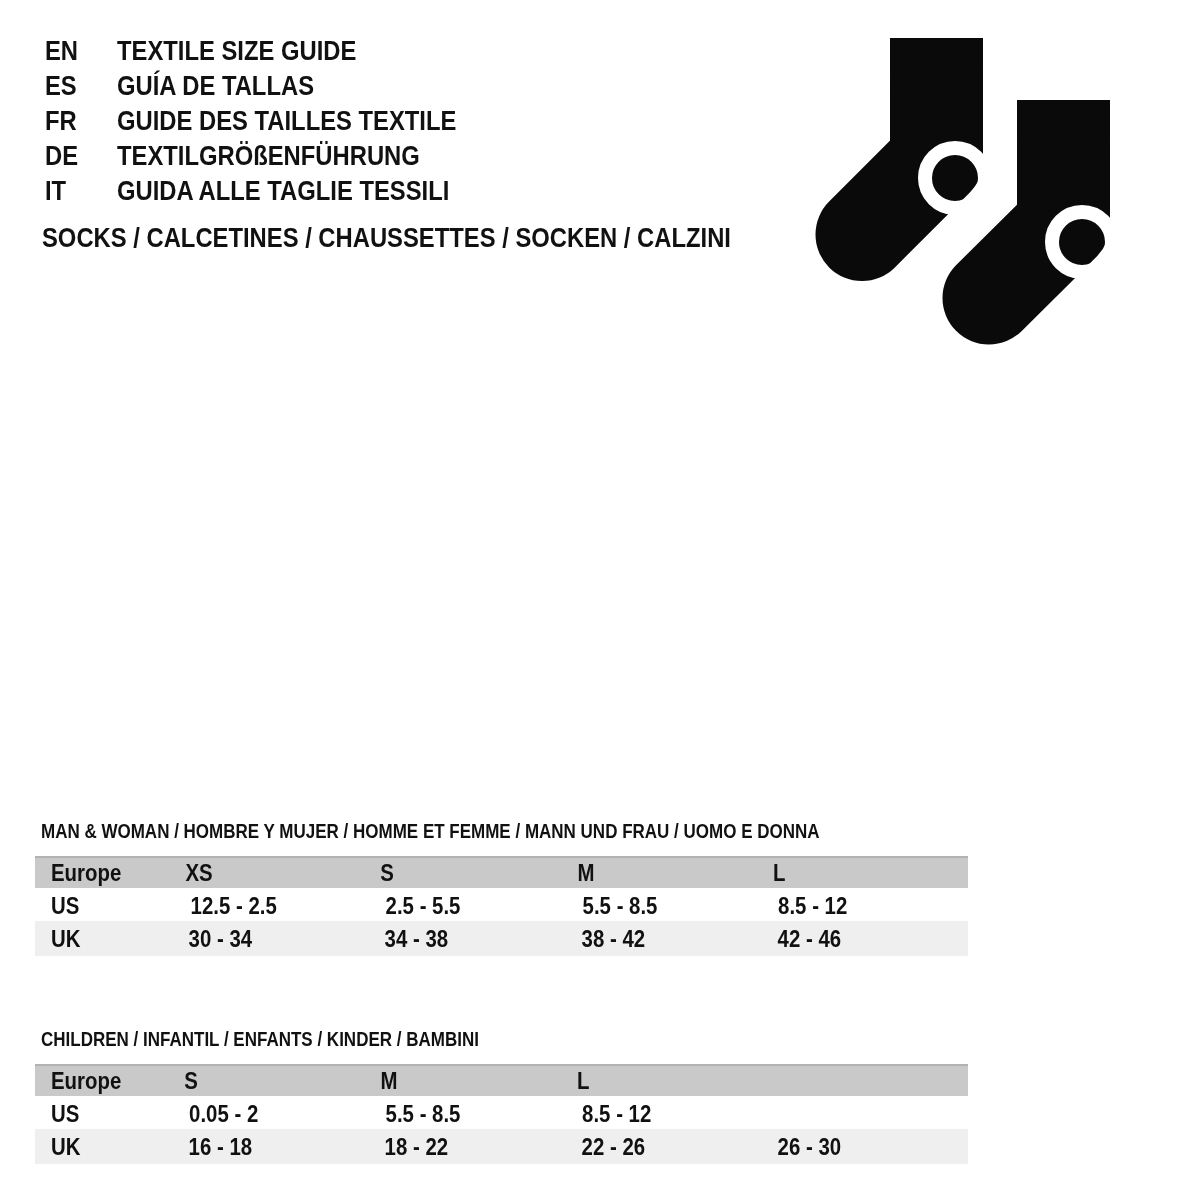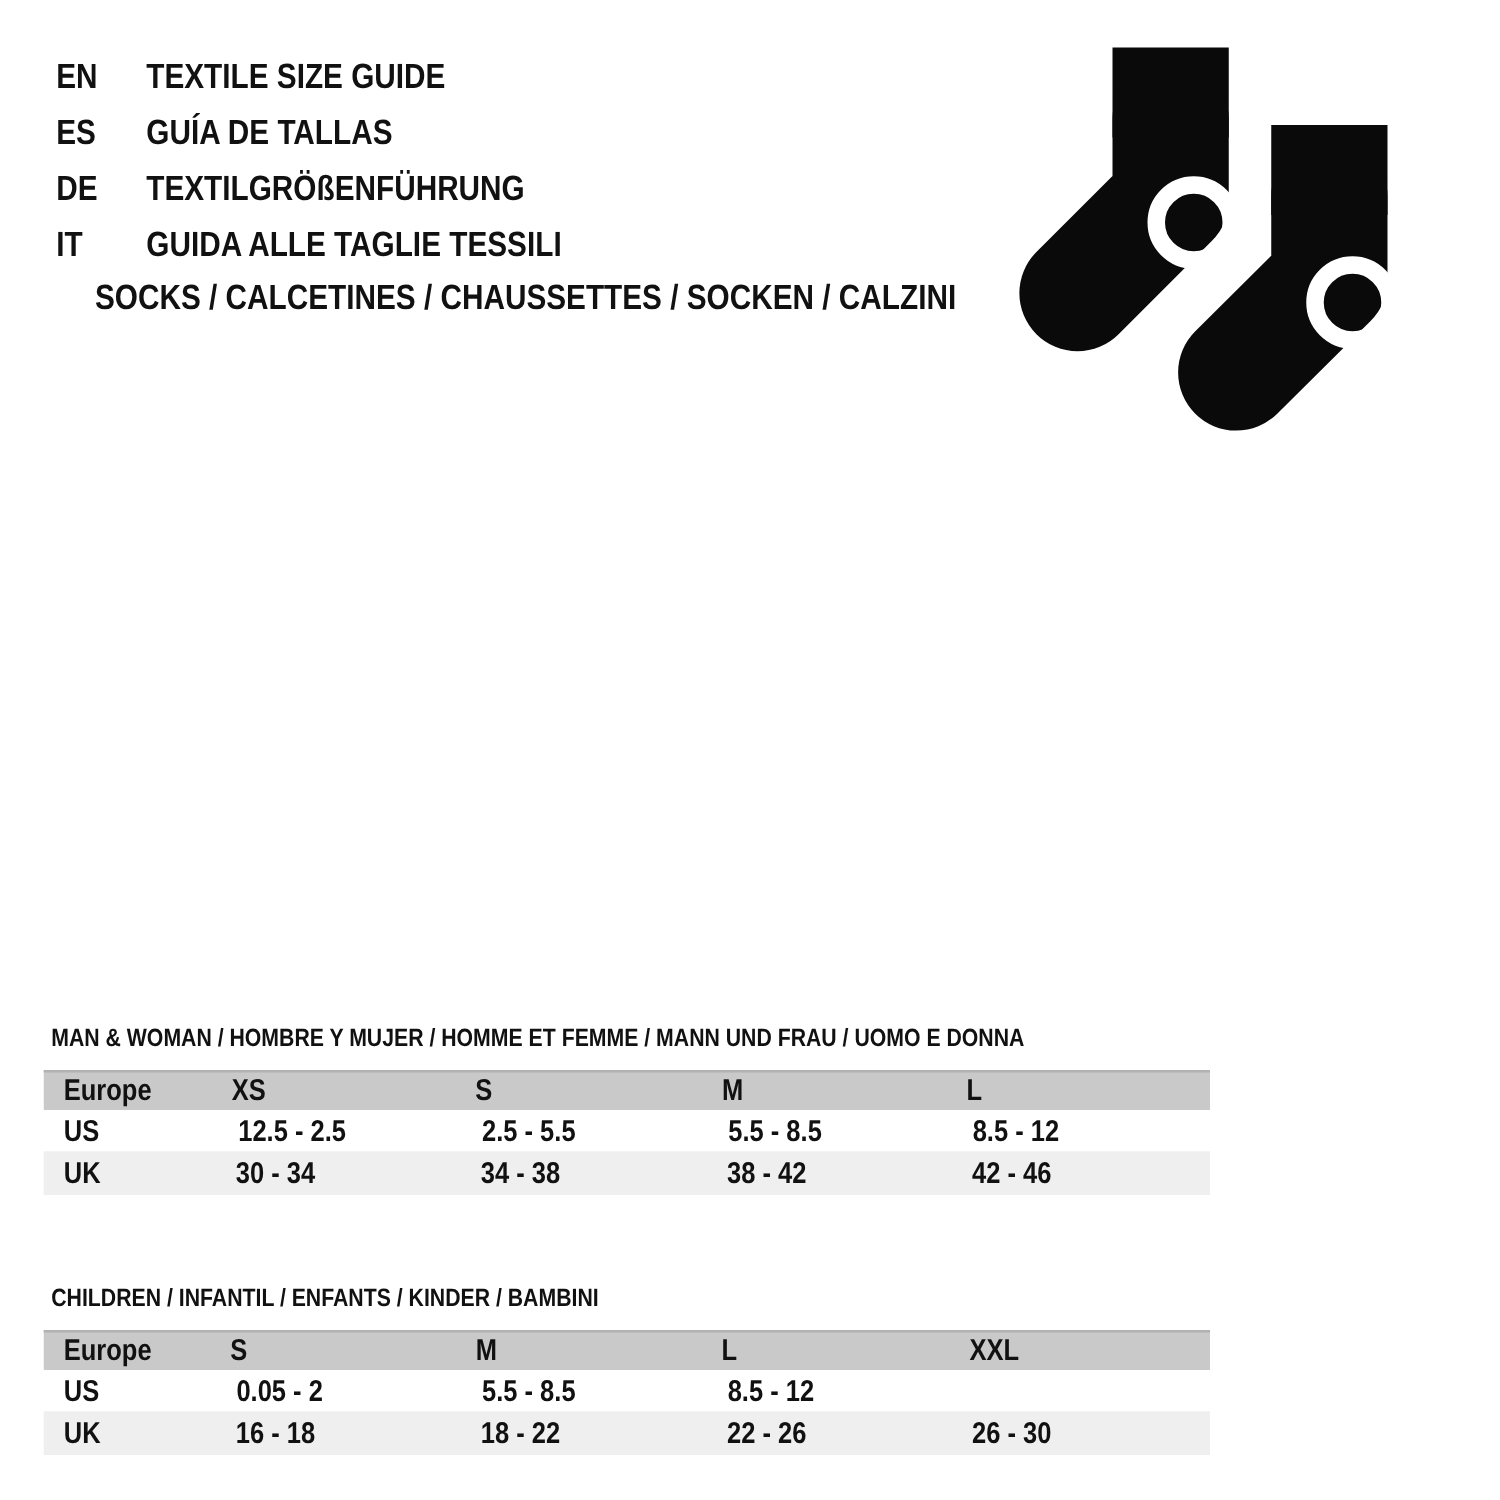--- a/index.html
+++ b/index.html
@@ -16,7 +16,7 @@
 
   
   .lang-block{position:absolute;left:45px;top:33px;font-size:28px;line-height:35px;}
-  .lang-row{display:flex;margin-top:10px;}
+  .lang-row{display:flex;}
   .lang-code{width:72px;flex:0 0 72px;}
   .product-line{position:absolute;left:42px;top:220px;font-size:28px;line-height:35px;margin-left:34px;}
 

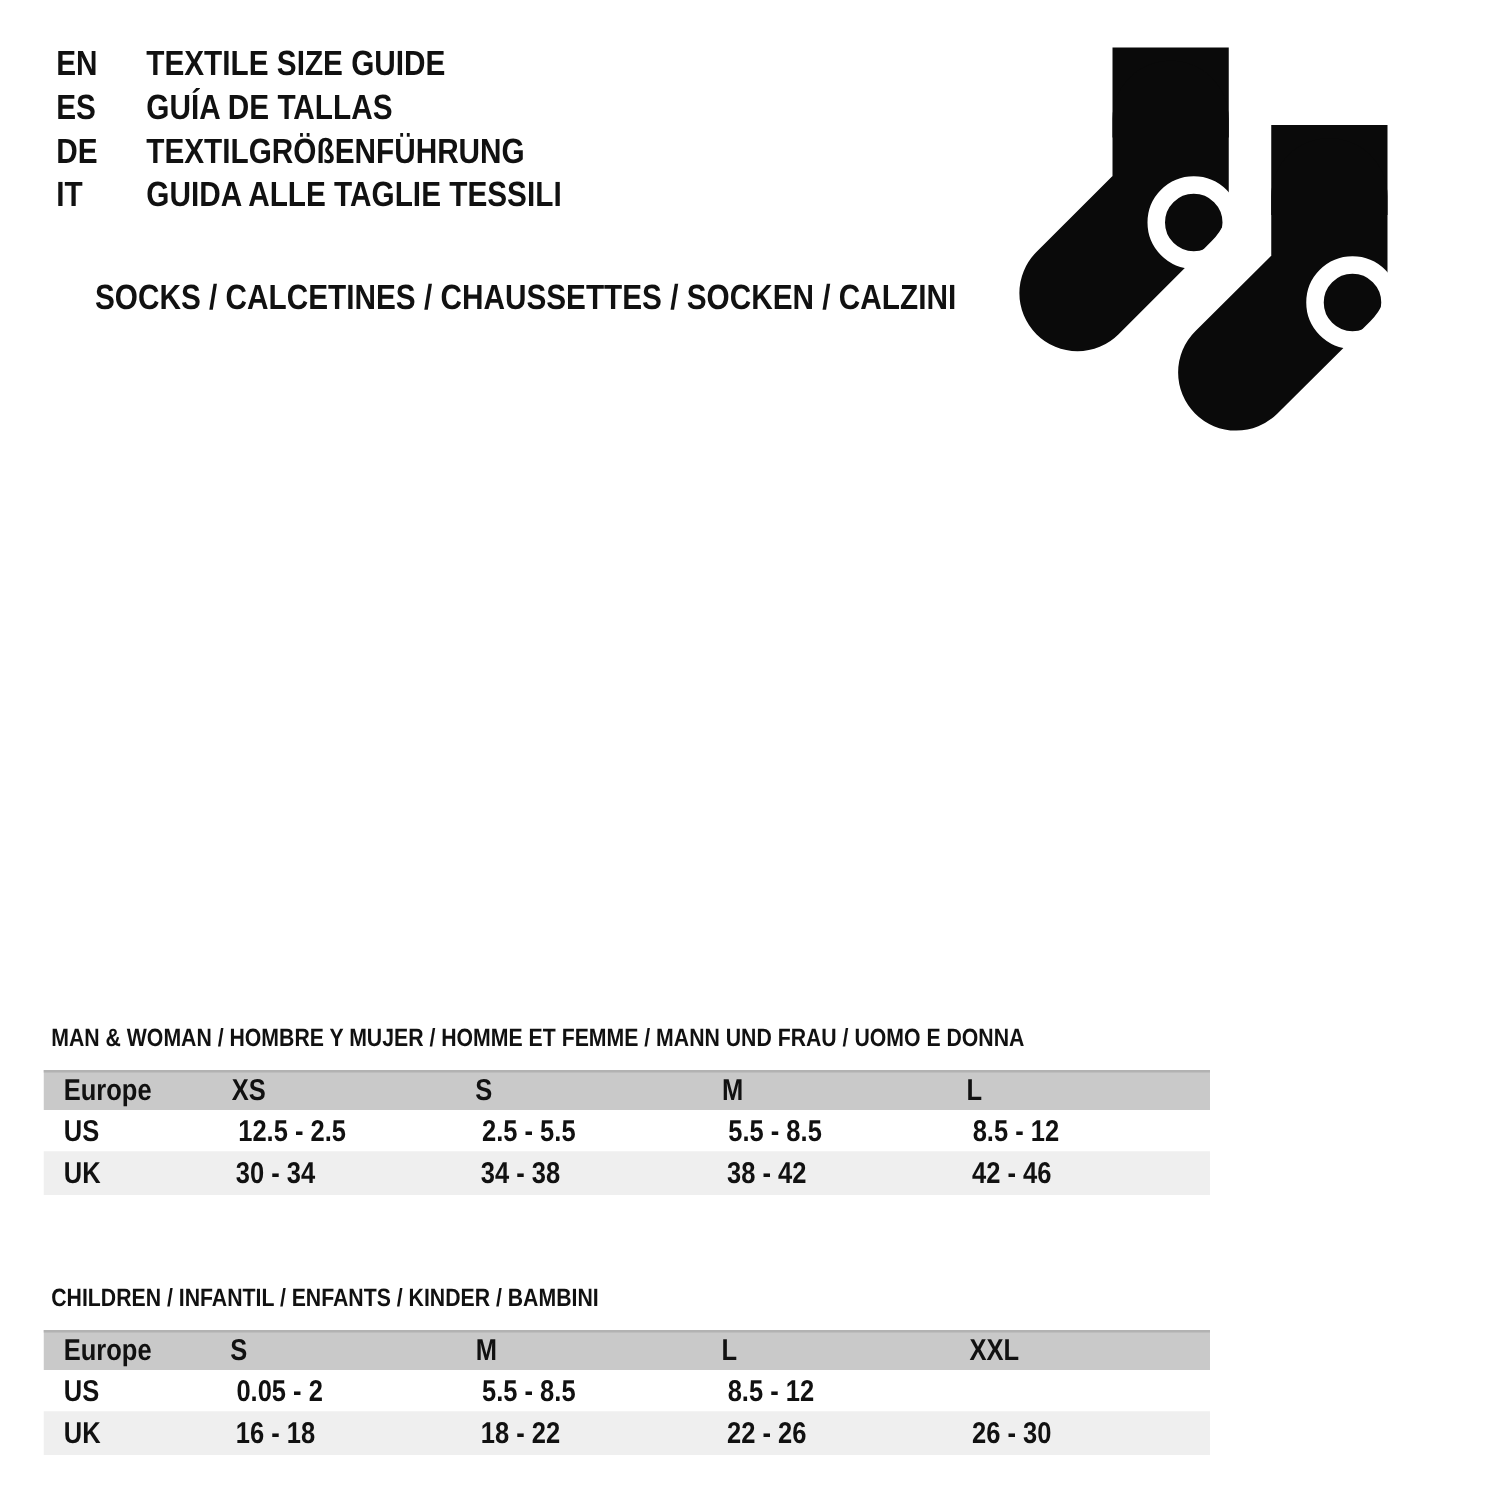--- a/index.html
+++ b/index.html
@@ -47,6 +47,10 @@
   <div class="lang-row">
     <span class="lang-code"><span class="cx">ES</span></span>
     <span class="cx">GUÍA DE TALLAS</span>
+  </div>
+  <div class="lang-row">
+    <span class="lang-code"><span class="cx">FR</span></span>
+    <span class="cx">GUIDE DES TAILLES TEXTILE</span>
   </div>
   <div class="lang-row">
     <span class="lang-code"><span class="cx">DE</span></span>

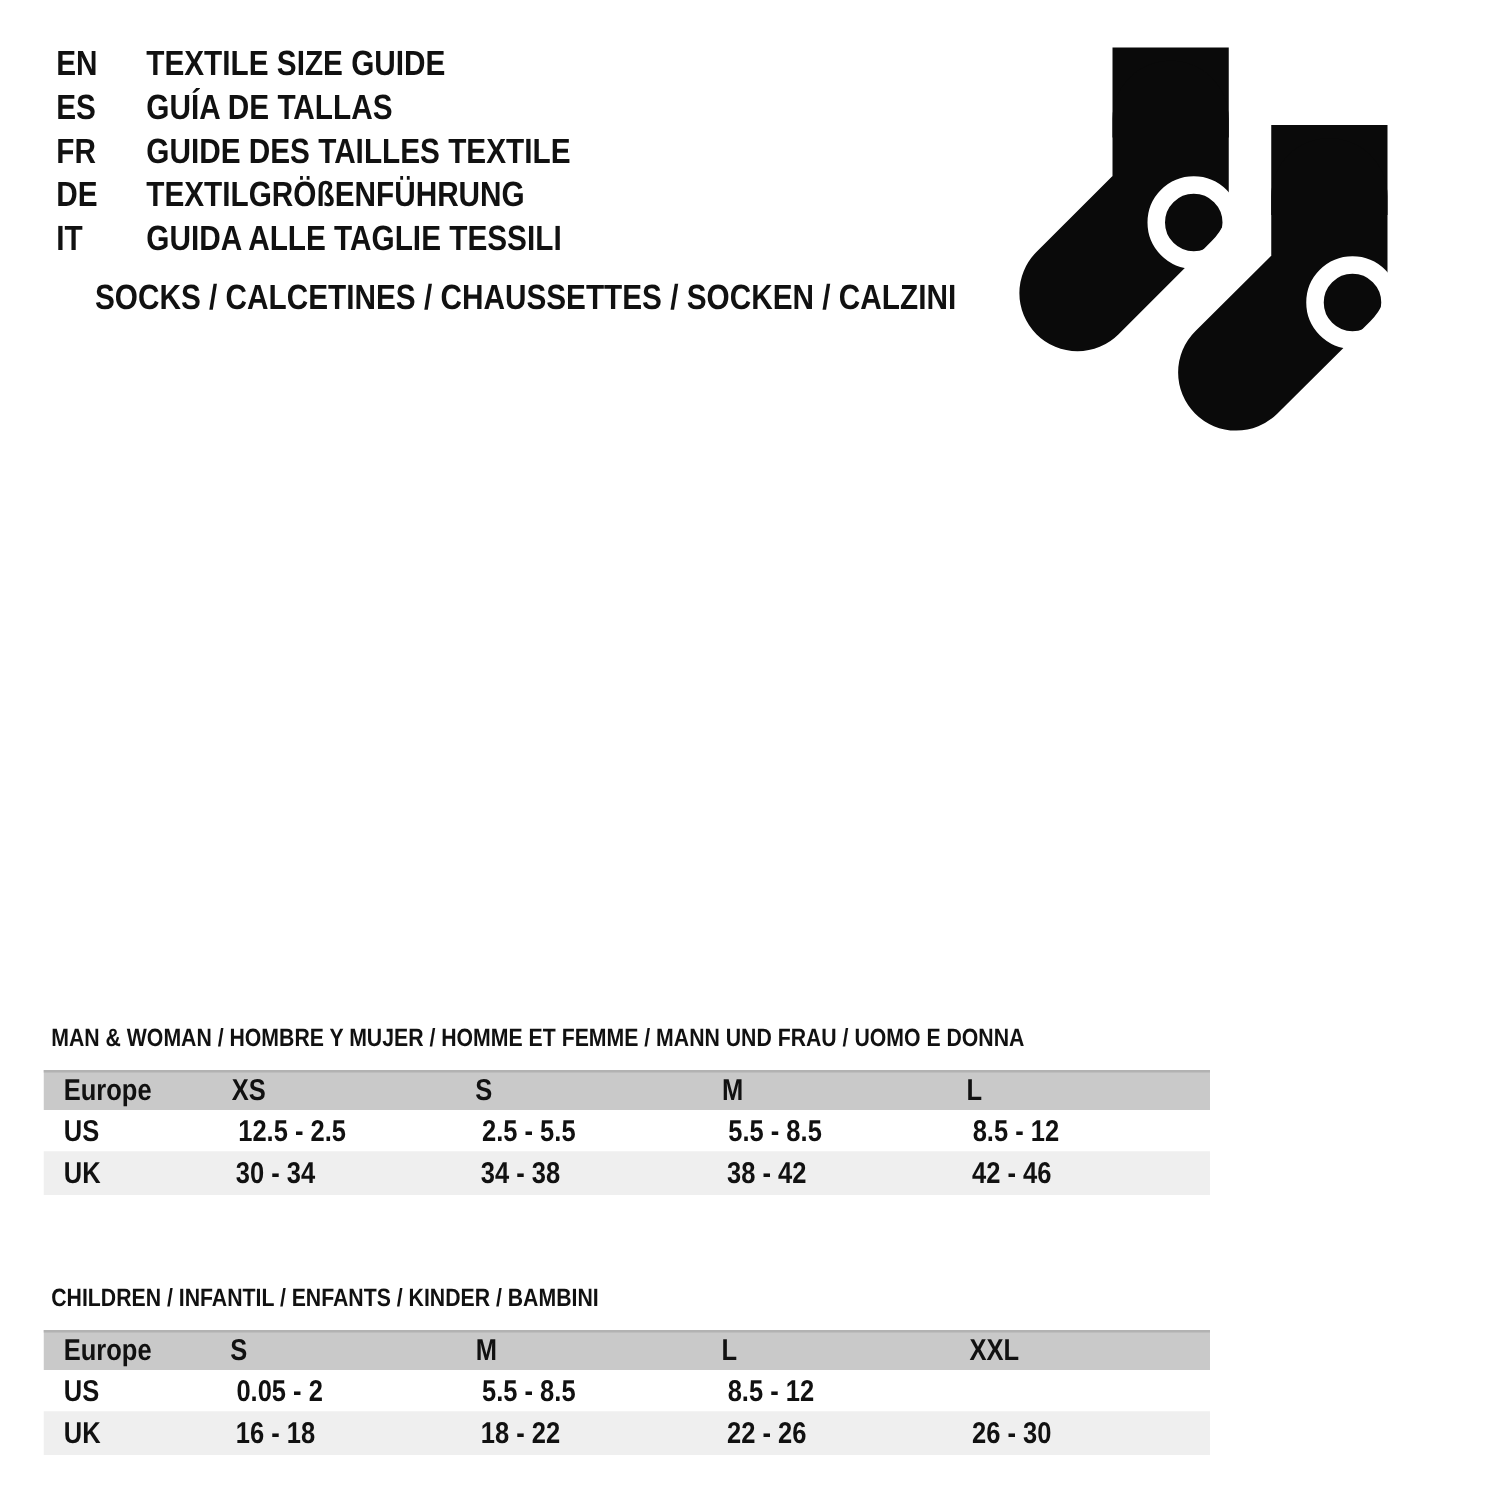--- a/index.html
+++ b/index.html
@@ -18,7 +18,7 @@
   .lang-block{position:absolute;left:45px;top:33px;font-size:28px;line-height:35px;}
   .lang-row{display:flex;}
   .lang-code{width:72px;flex:0 0 72px;}
-  .product-line{position:absolute;left:42px;top:220px;font-size:28px;line-height:35px;margin-left:34px;}
+  .product-line{position:absolute;left:42px;top:220px;font-size:28px;line-height:35px;}
 
   
   .socks-wrap{position:absolute;left:800px;top:20px;width:320px;height:340px;}

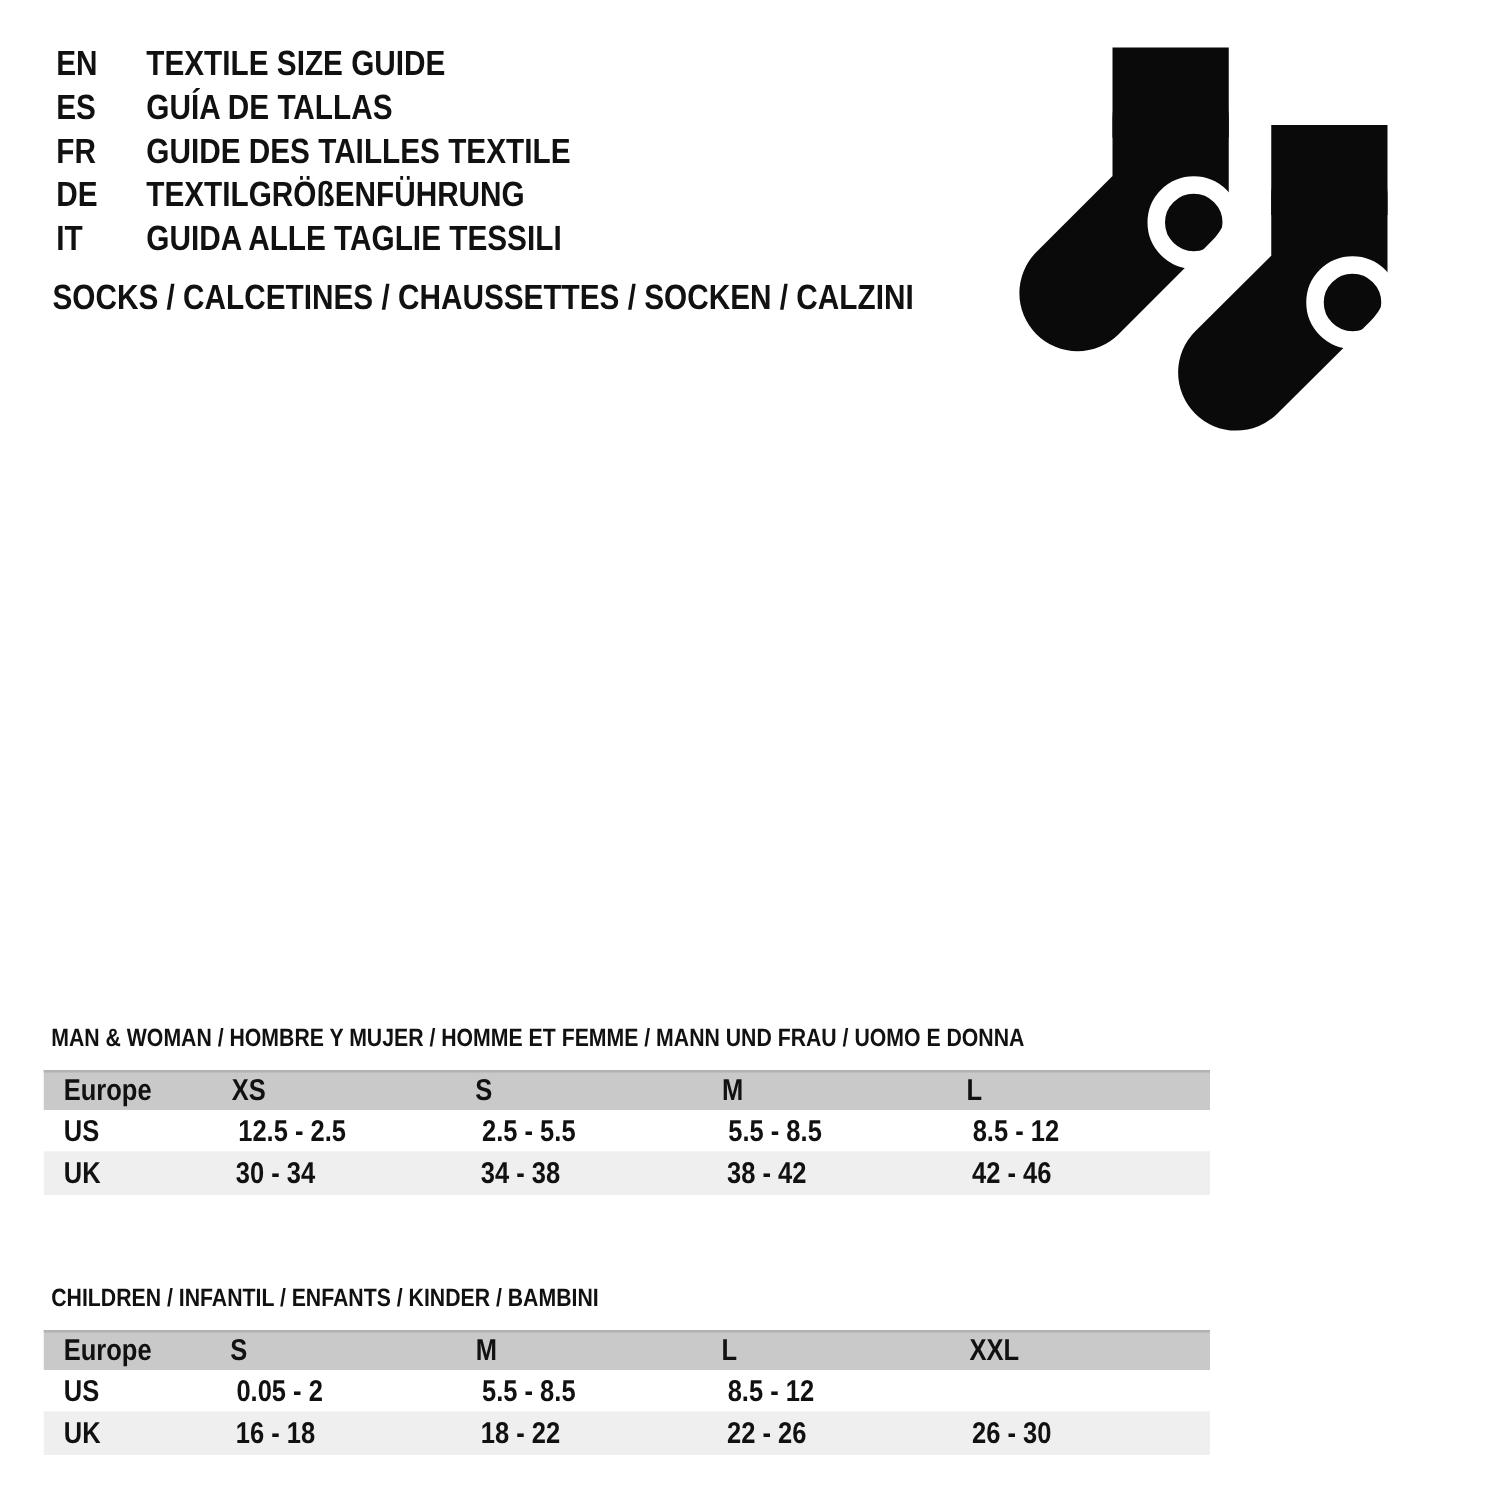--- a/index.html
+++ b/index.html
@@ -122,7 +122,6 @@
       <div class="cell"><span class="cxc">S</span></div>
       <div class="cell"><span class="cxc">M</span></div>
       <div class="cell"><span class="cxc">L</span></div>
-      <div class="cell"><span class="cxc">XXL</span></div>
     </div>
     <div class="grid-row row-us">
       <div class="cell first"><span class="cx">US</span></div>

